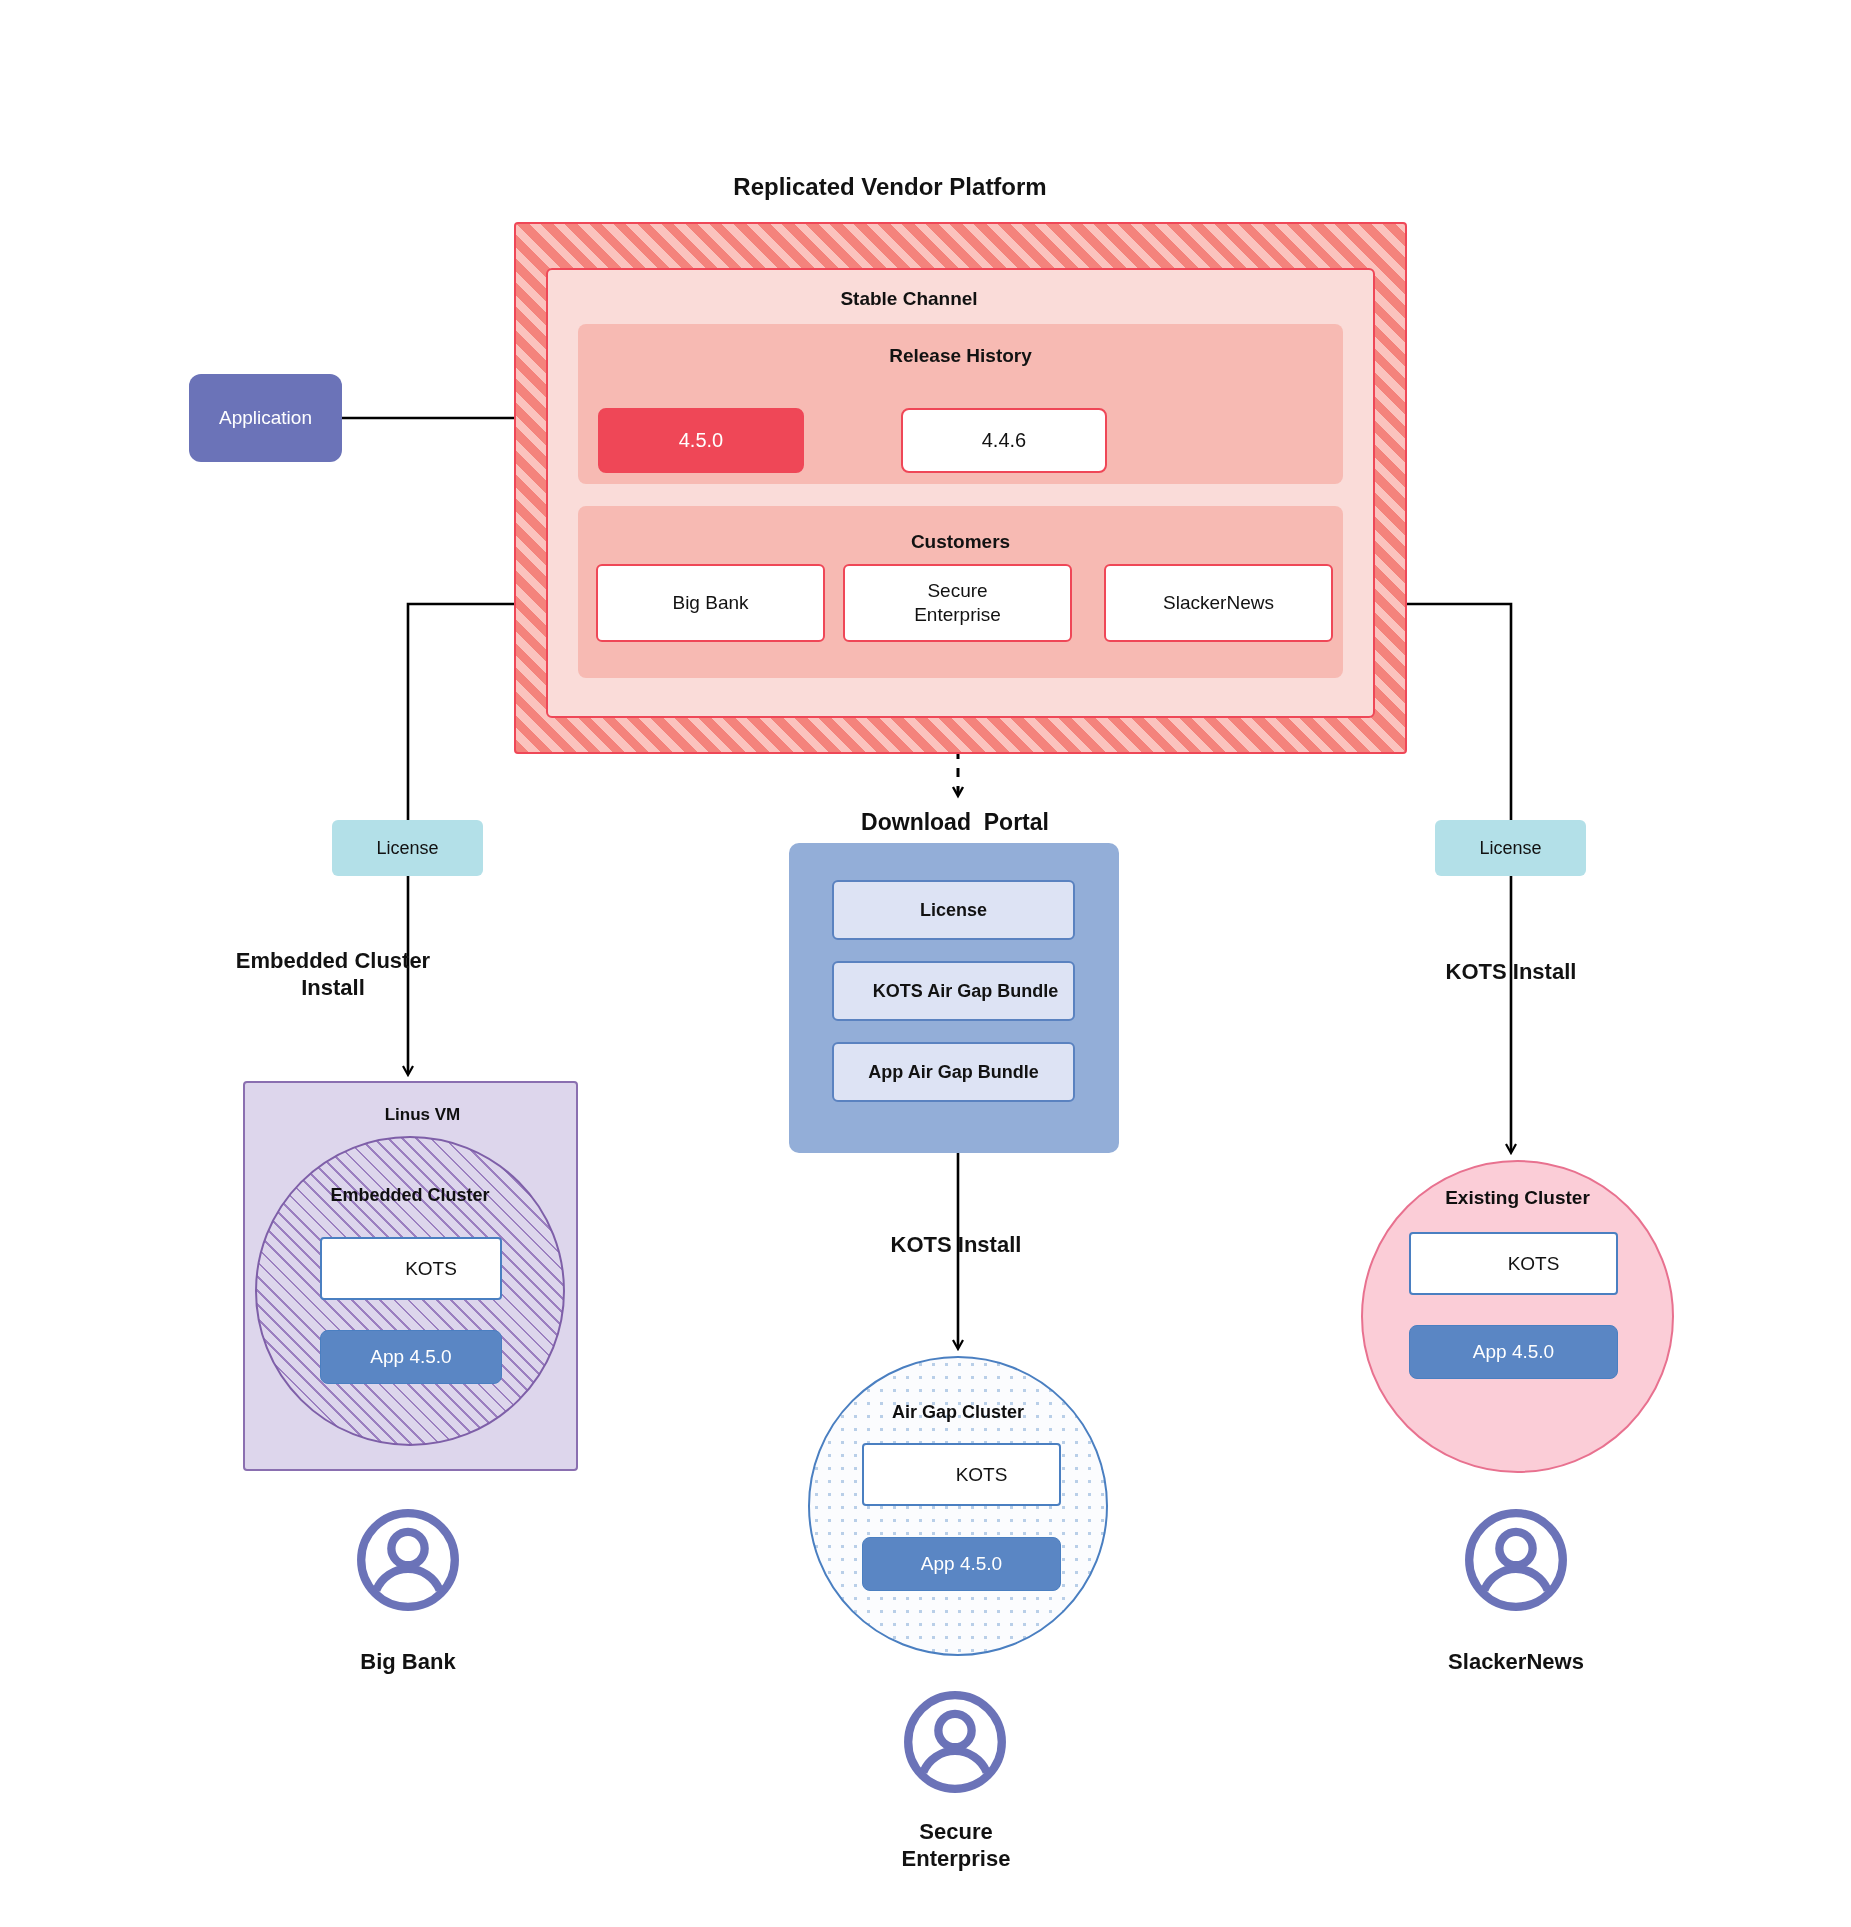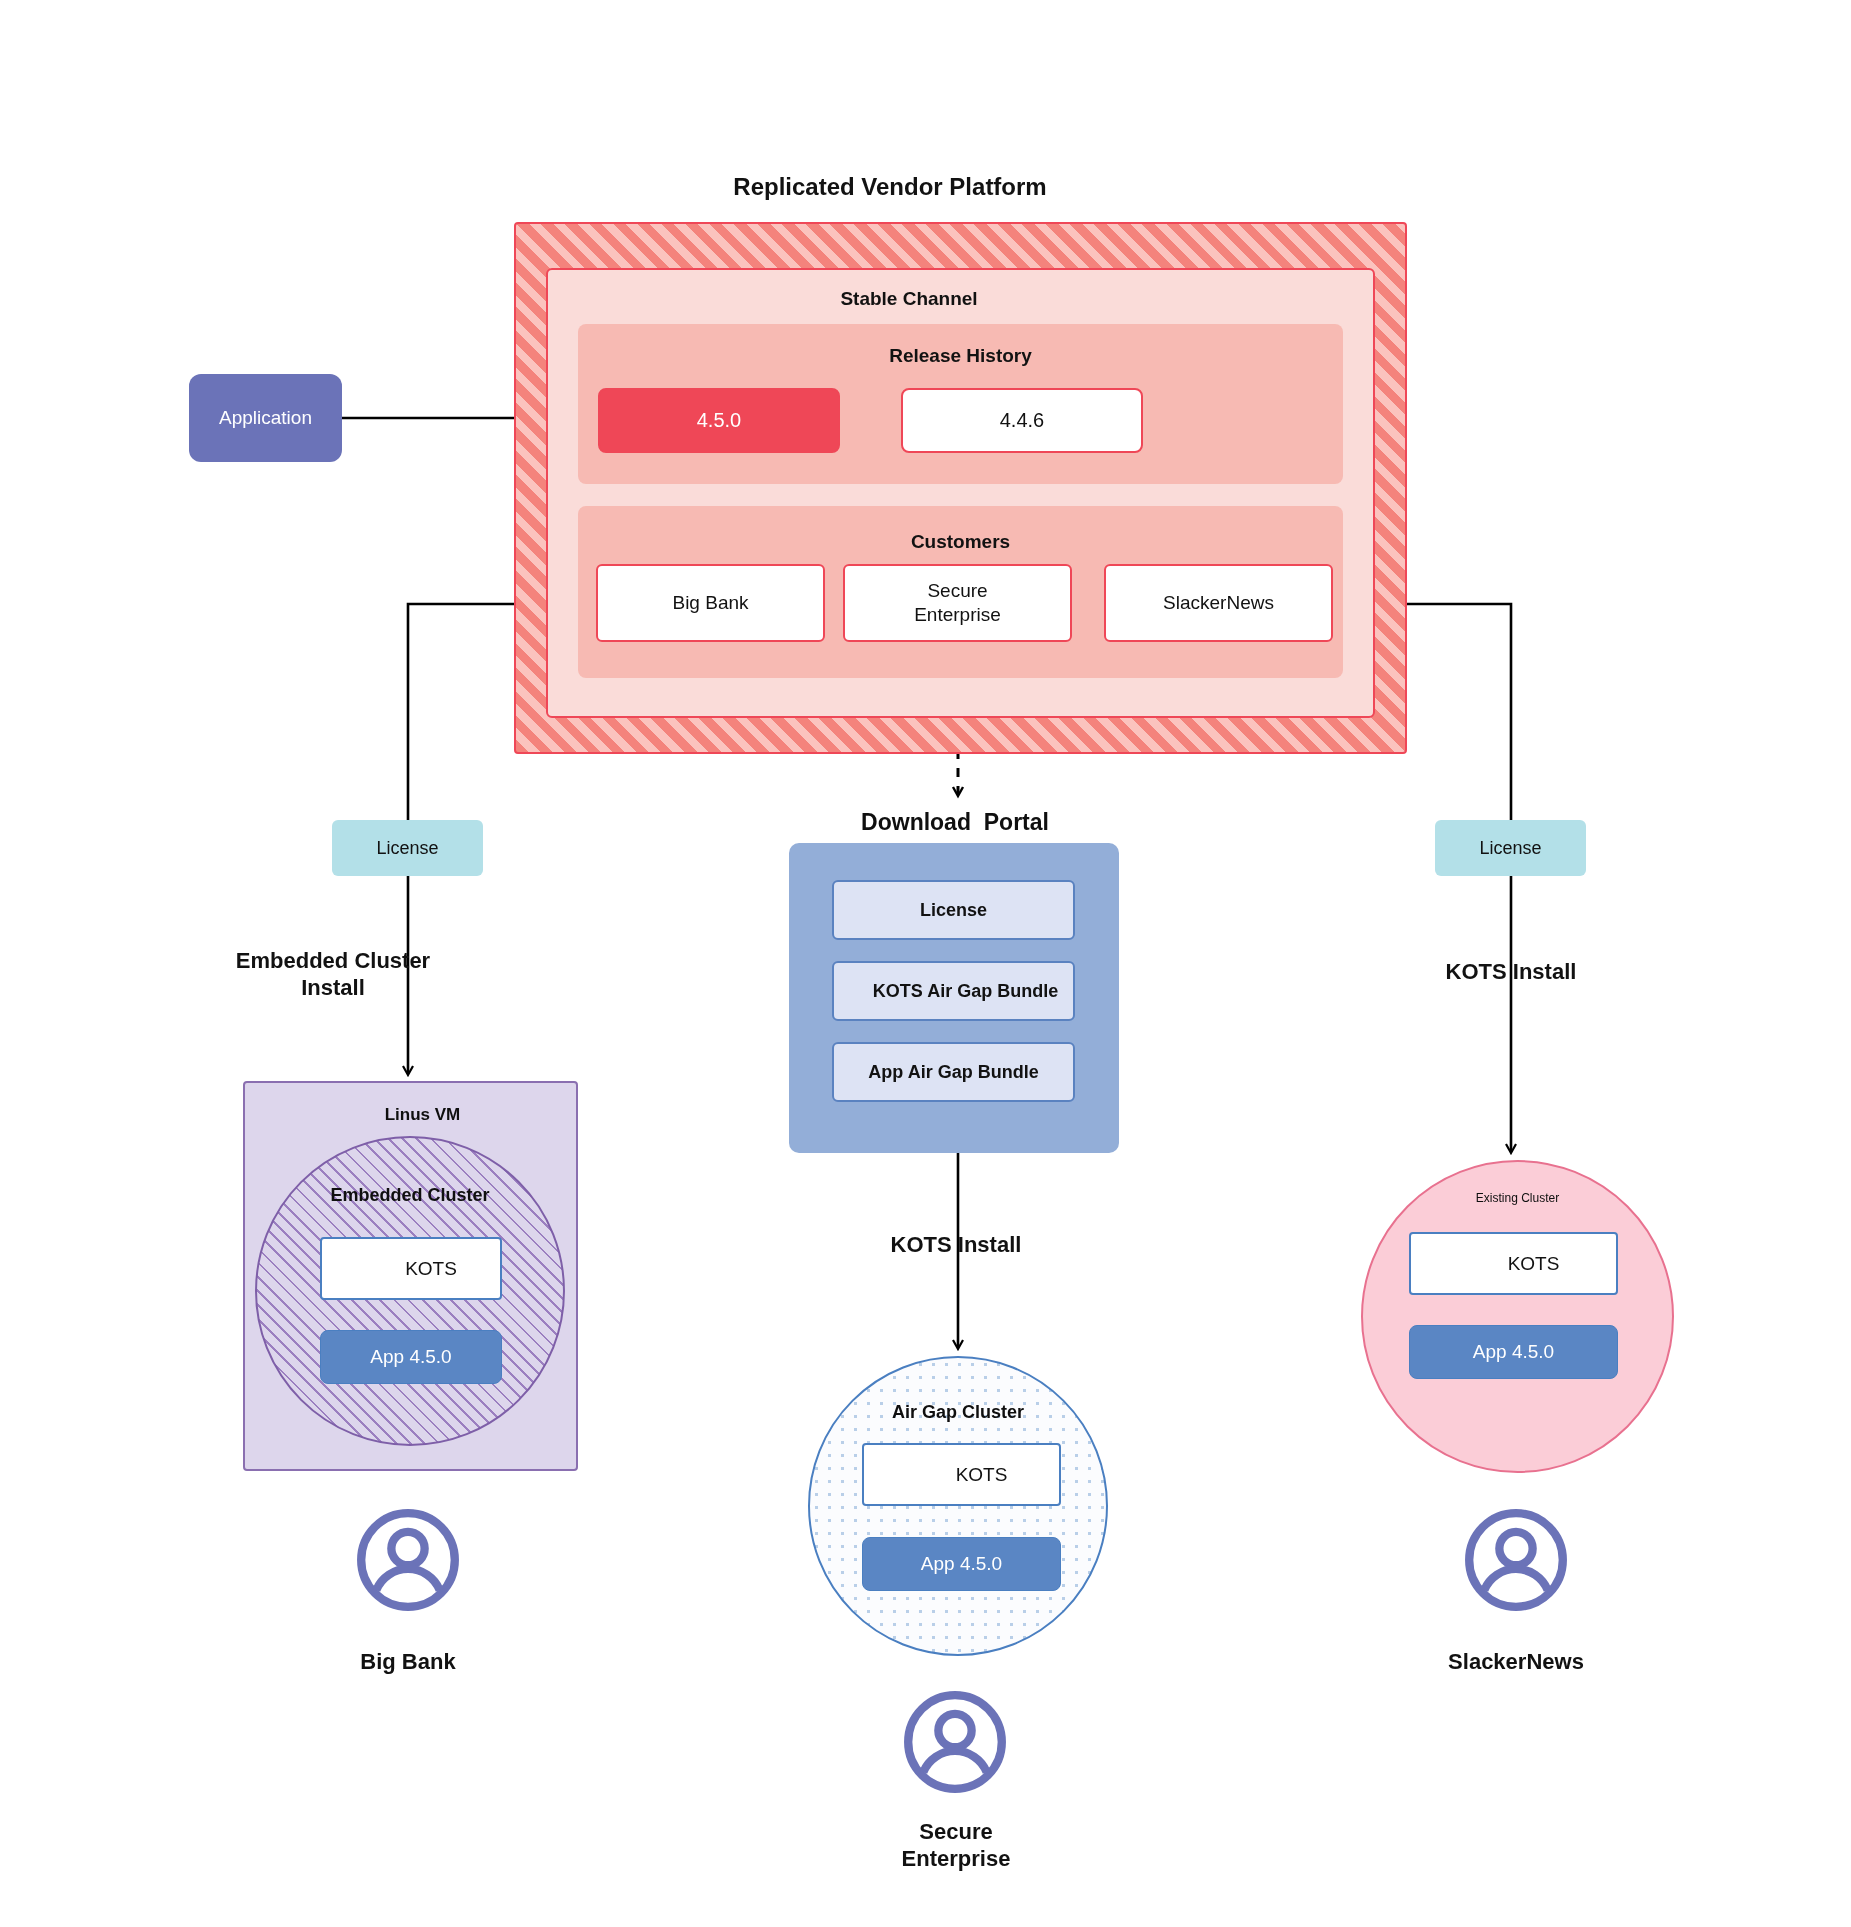--- a/index.html
+++ b/index.html
@@ -73,8 +73,9 @@
   }
 
   .release-chip {
-    height: 65px; width: 242px; border-radius: 8px;
+    height: 65px; width: 206px; border-radius: 8px;
     font-size: 20px;
+    margin-top: 20px;
   }
   .release-chip.current {
     background: #ef4757; border: 2px solid #ef4757; color: #ffffff;

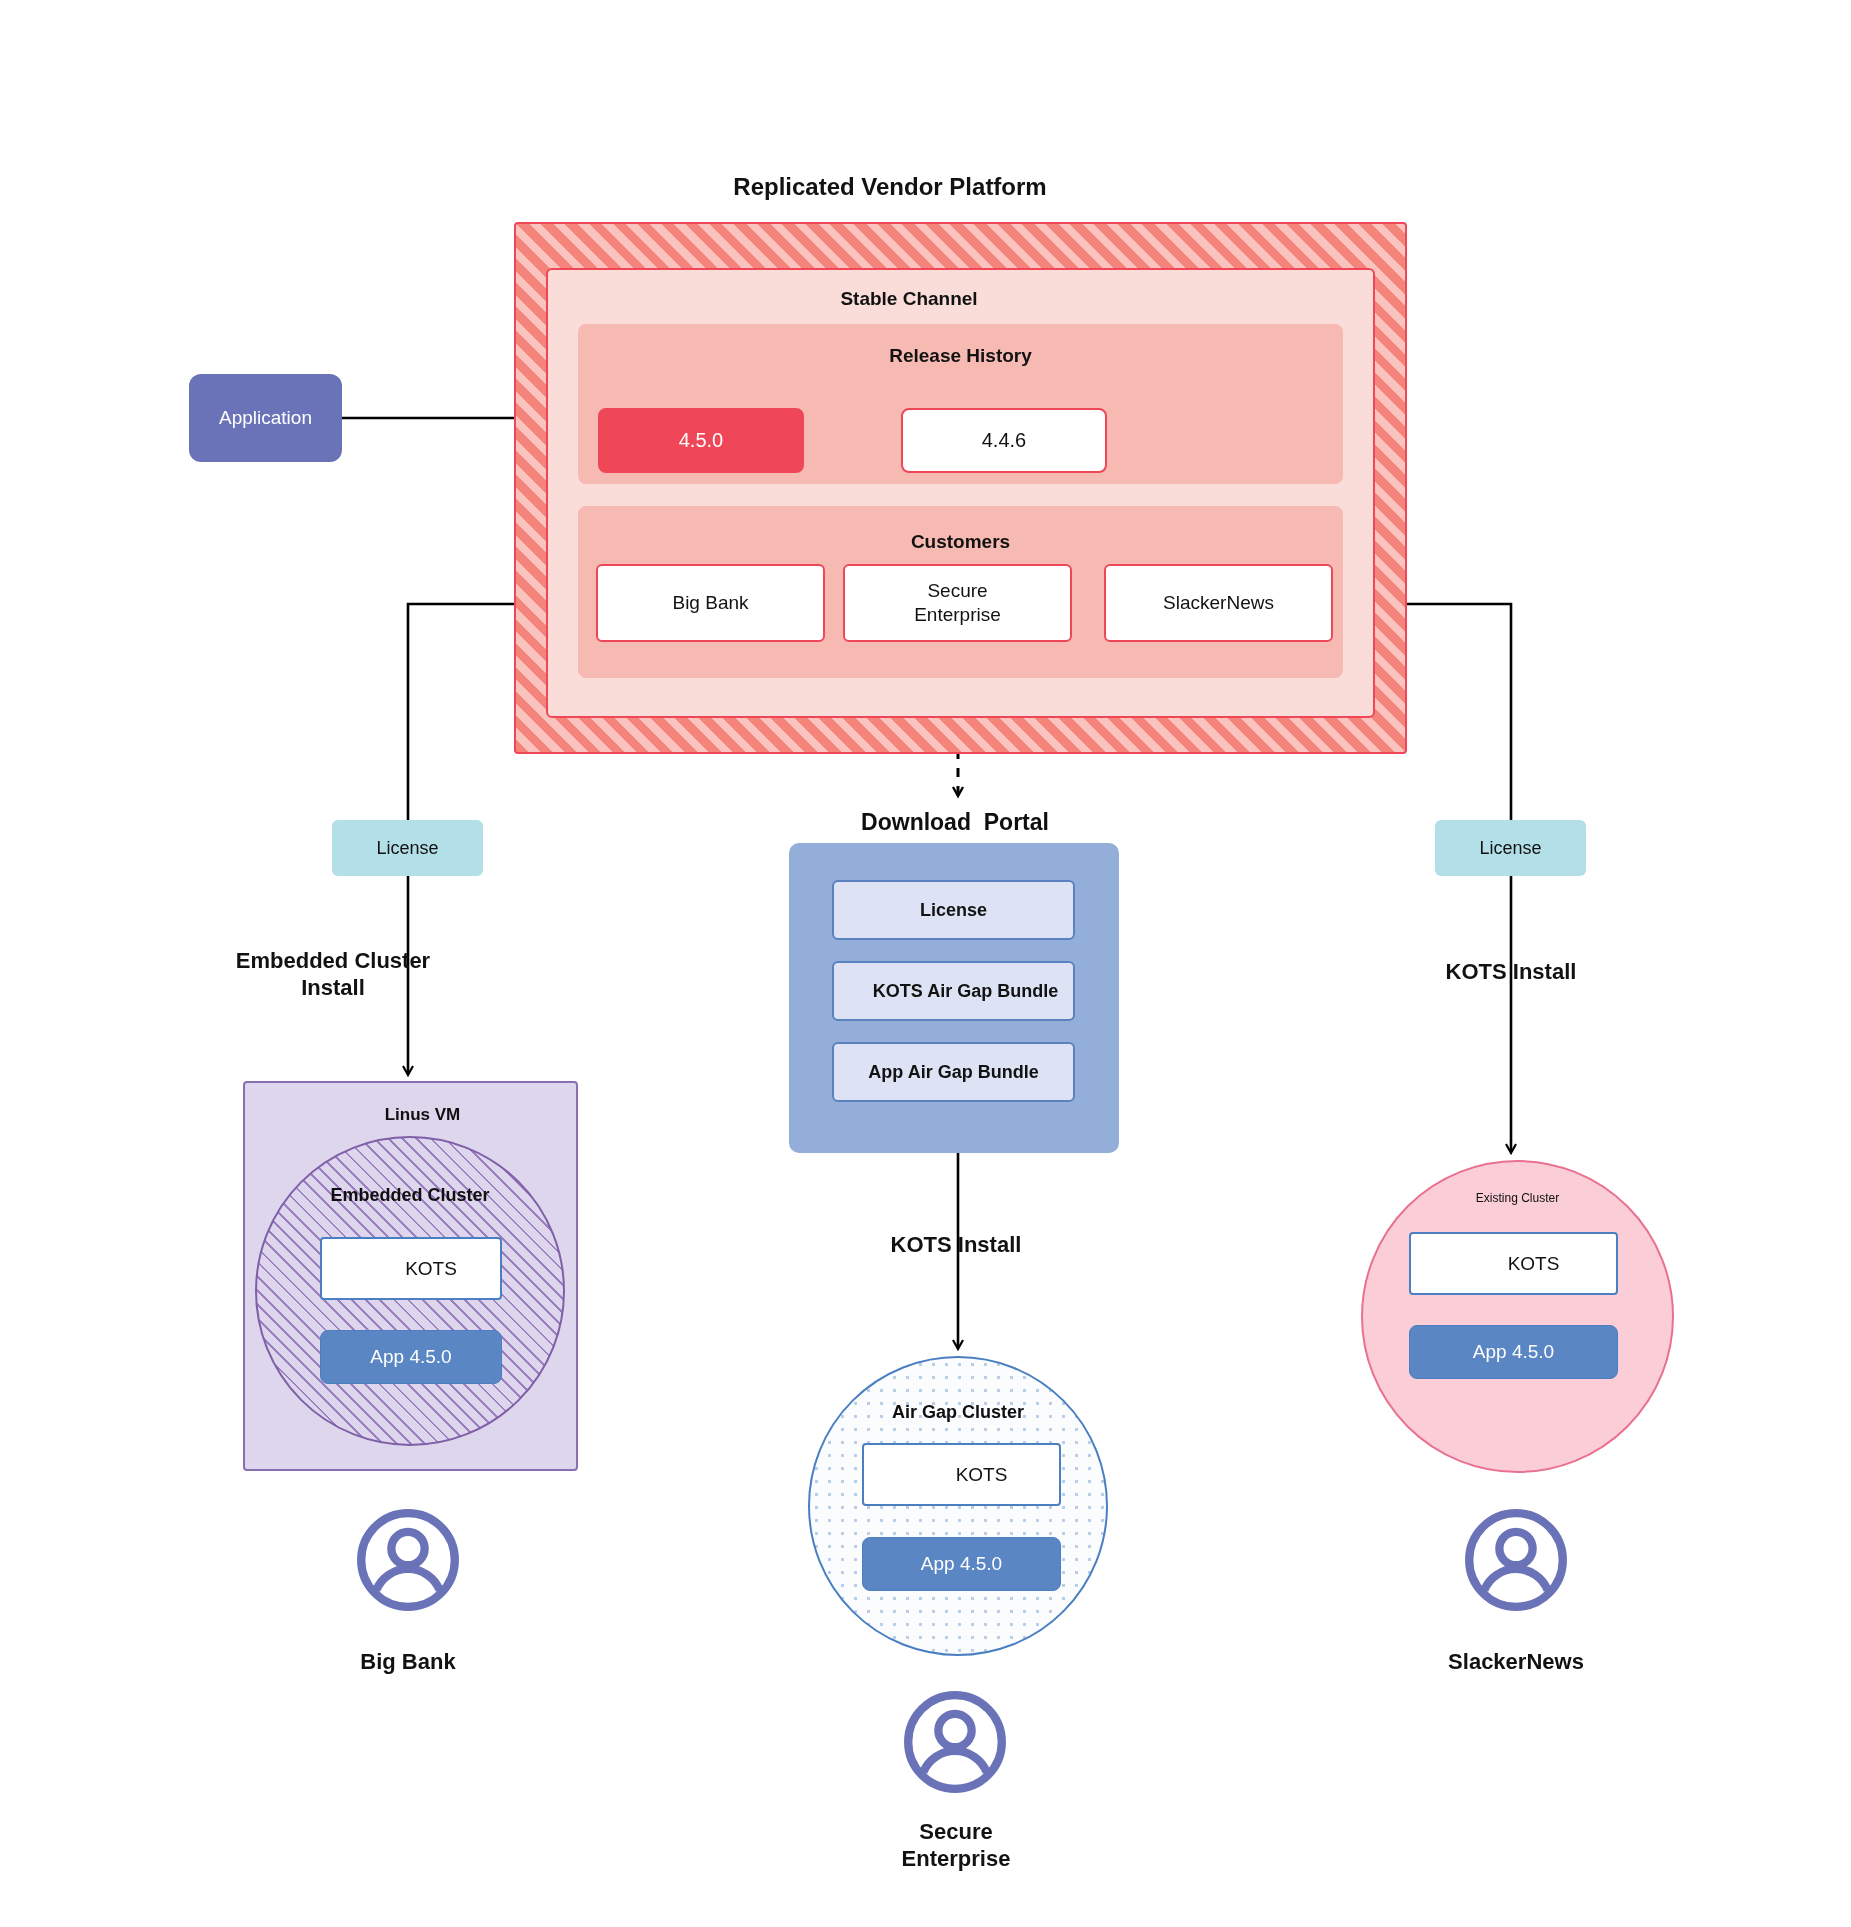--- a/index.html
+++ b/index.html
@@ -178,7 +178,7 @@
   }
   #existing-title {
     left: 1361px; top: 1185px; width: 313px; height: 26px;
-    font-size: 12px; font-weight: 400;
+    font-size: 19px; font-weight: 700;
   }
 
   

